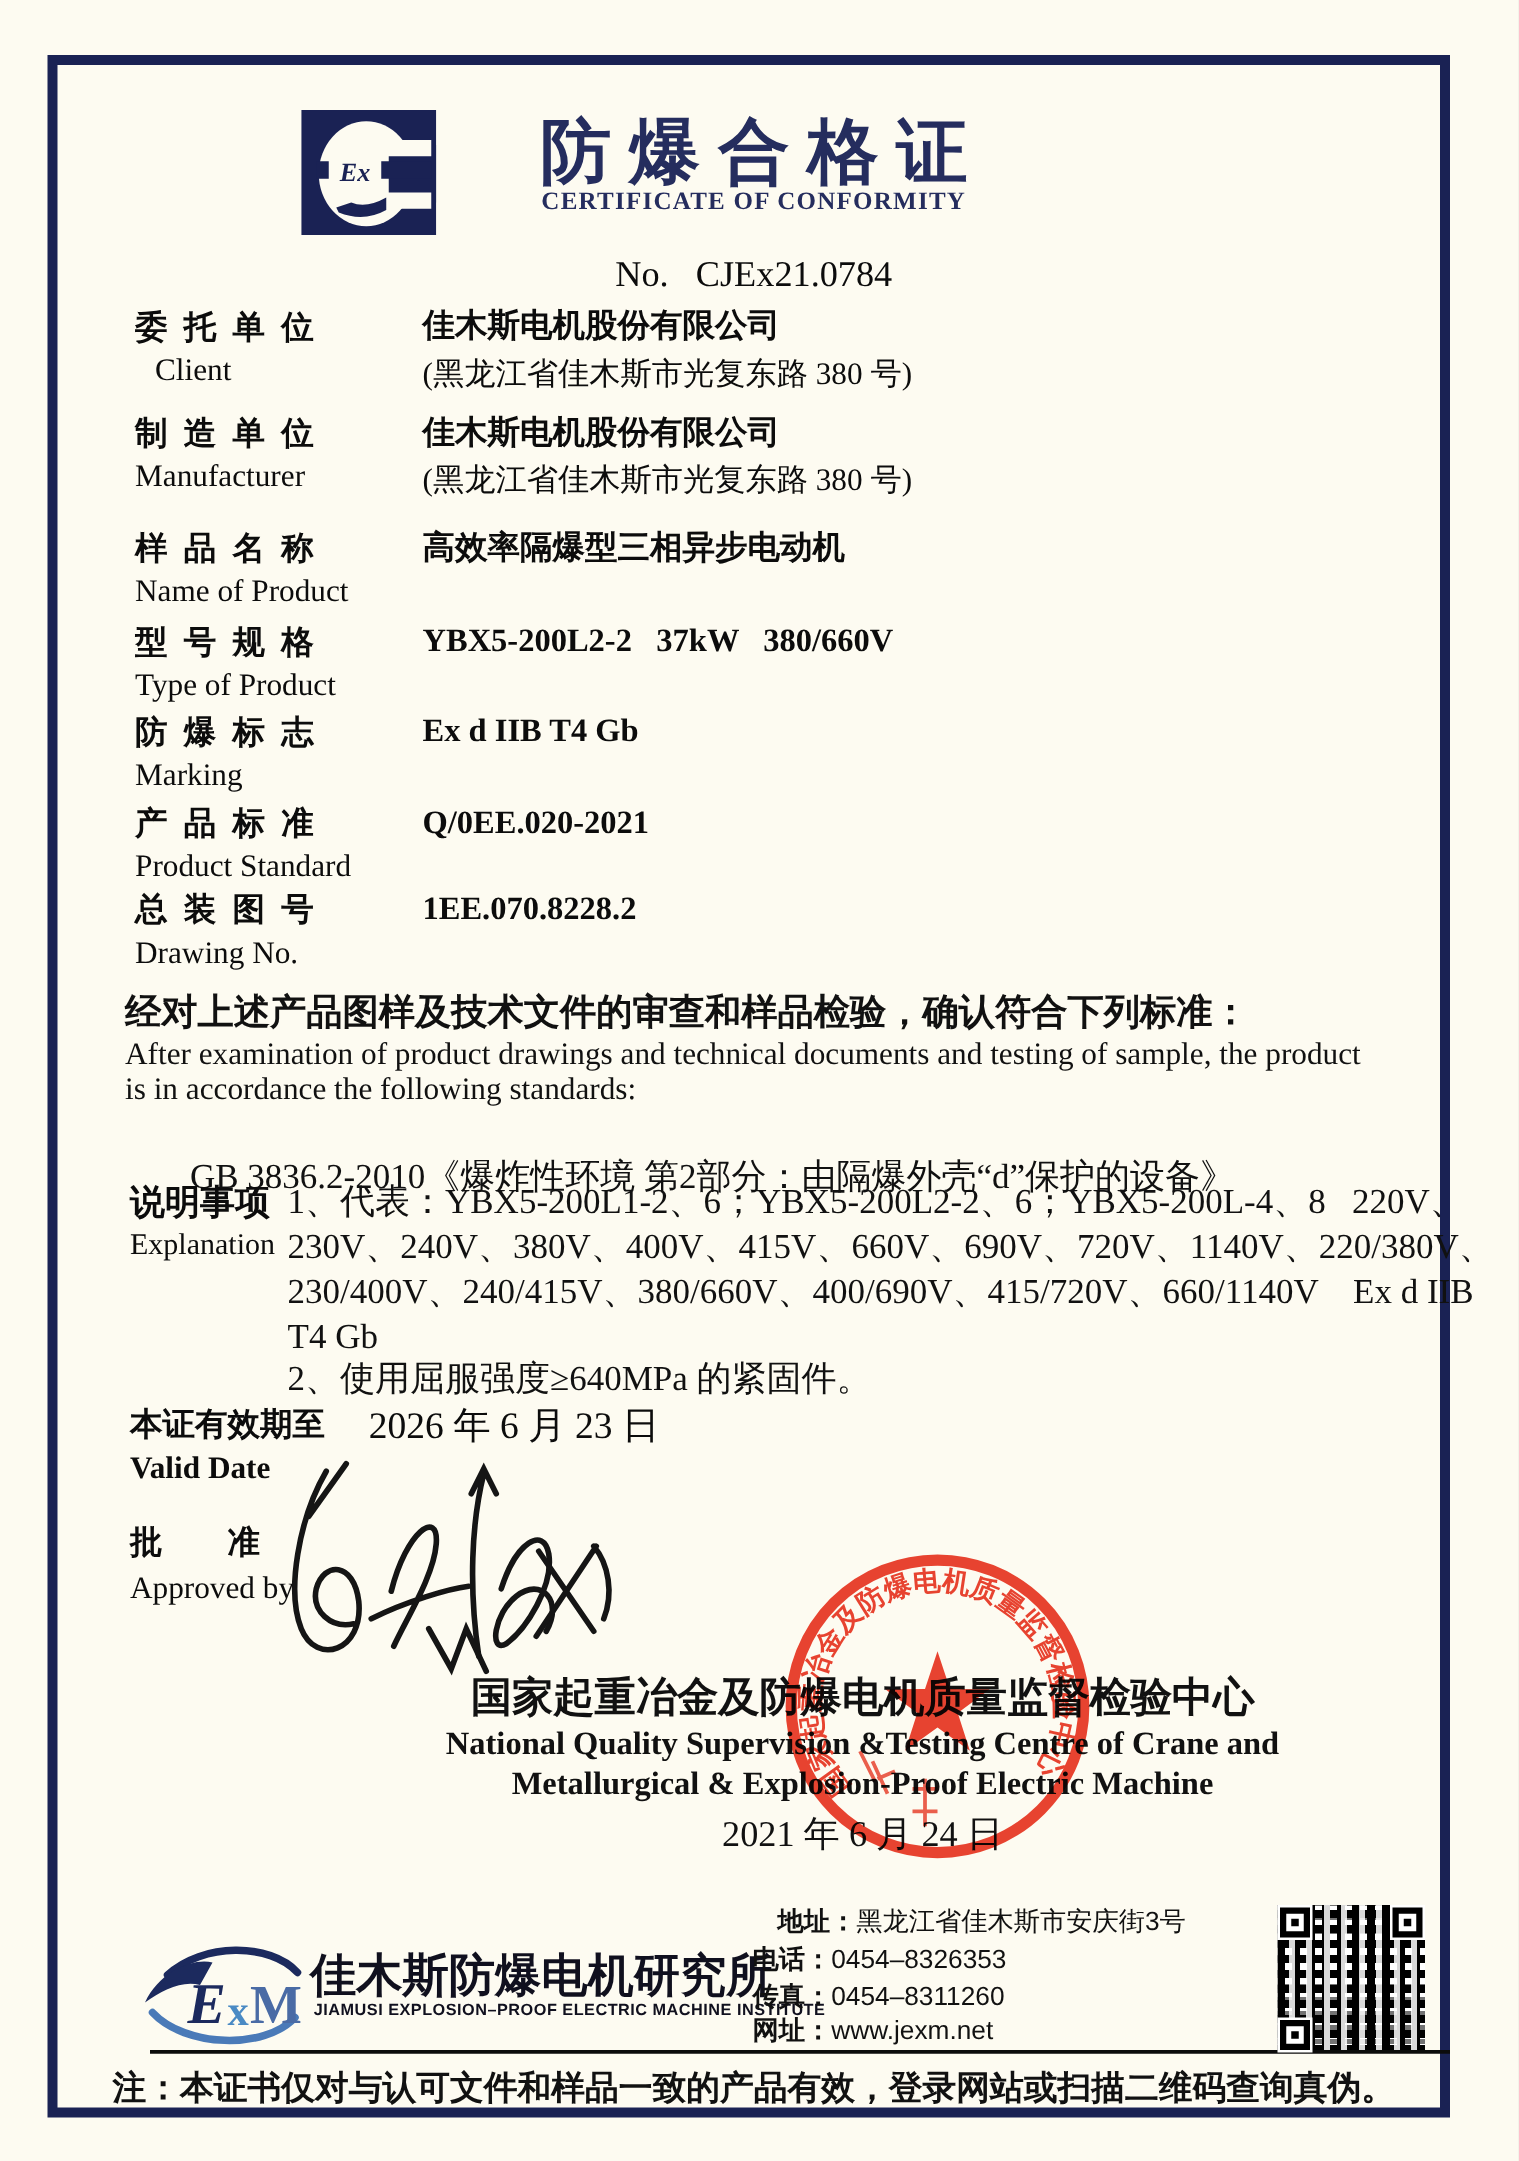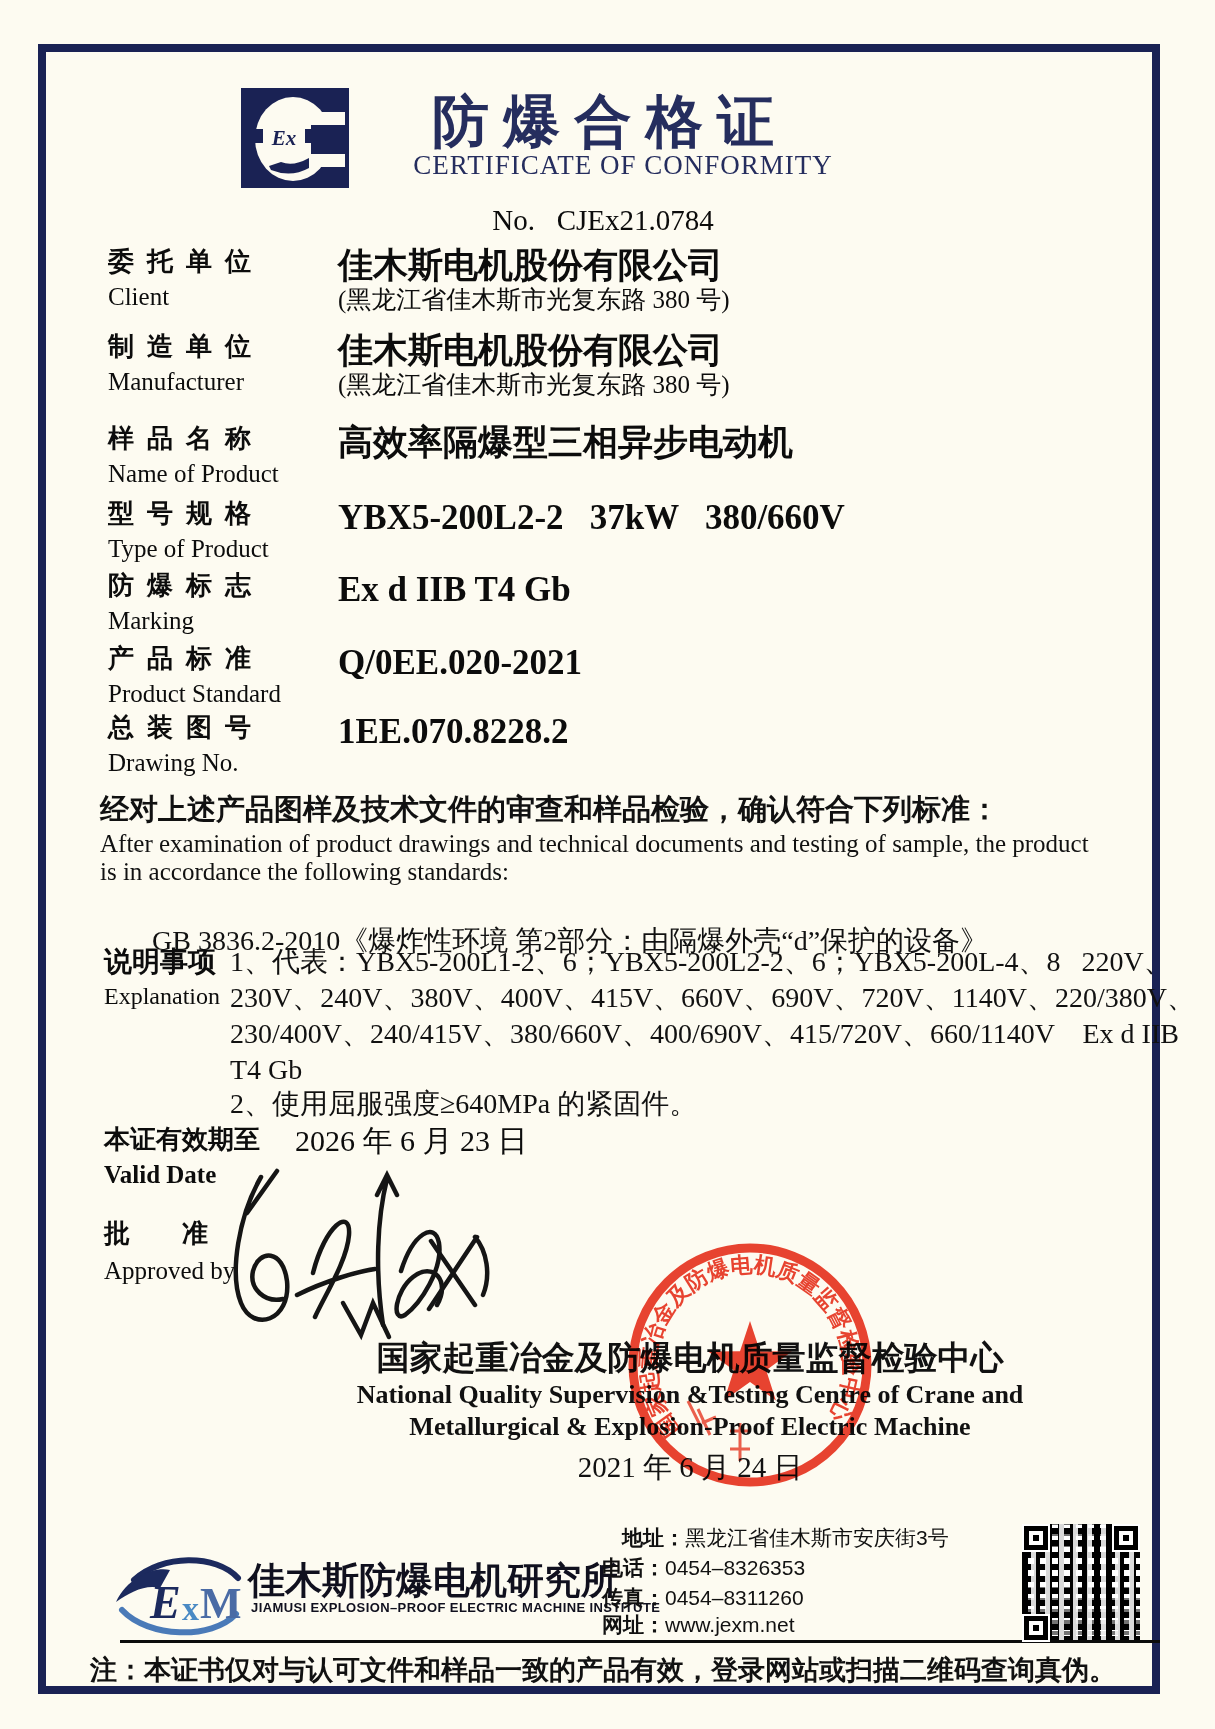--- a/index.html
+++ b/index.html
@@ -10,7 +10,7 @@
   .pre{white-space:pre;}
   .ctr{left:46px;width:1114px;text-align:center;}
   .title-cn{top:84px;font-size:57px;font-weight:bold;color:#252d5e;font-family:"Liberation Serif",serif;}
-  .title-en{top:150px;font-size:27px;font-weight:normal;color:#252d5e;letter-spacing:1px;padding-left:20px;}
+  .title-en{top:150px;font-size:20px;font-weight:bold;color:#252d5e;letter-spacing:1px;}
   .cert-no{top:204px;font-size:29px;color:#0c0c0c;}
   .lab-cn{font-size:26px;font-weight:bold;font-family:"Liberation Sans","DejaVu Sans",sans-serif;color:#0c0c0c;line-height:1;}
   .lab-cn.sp{letter-spacing:13px;}

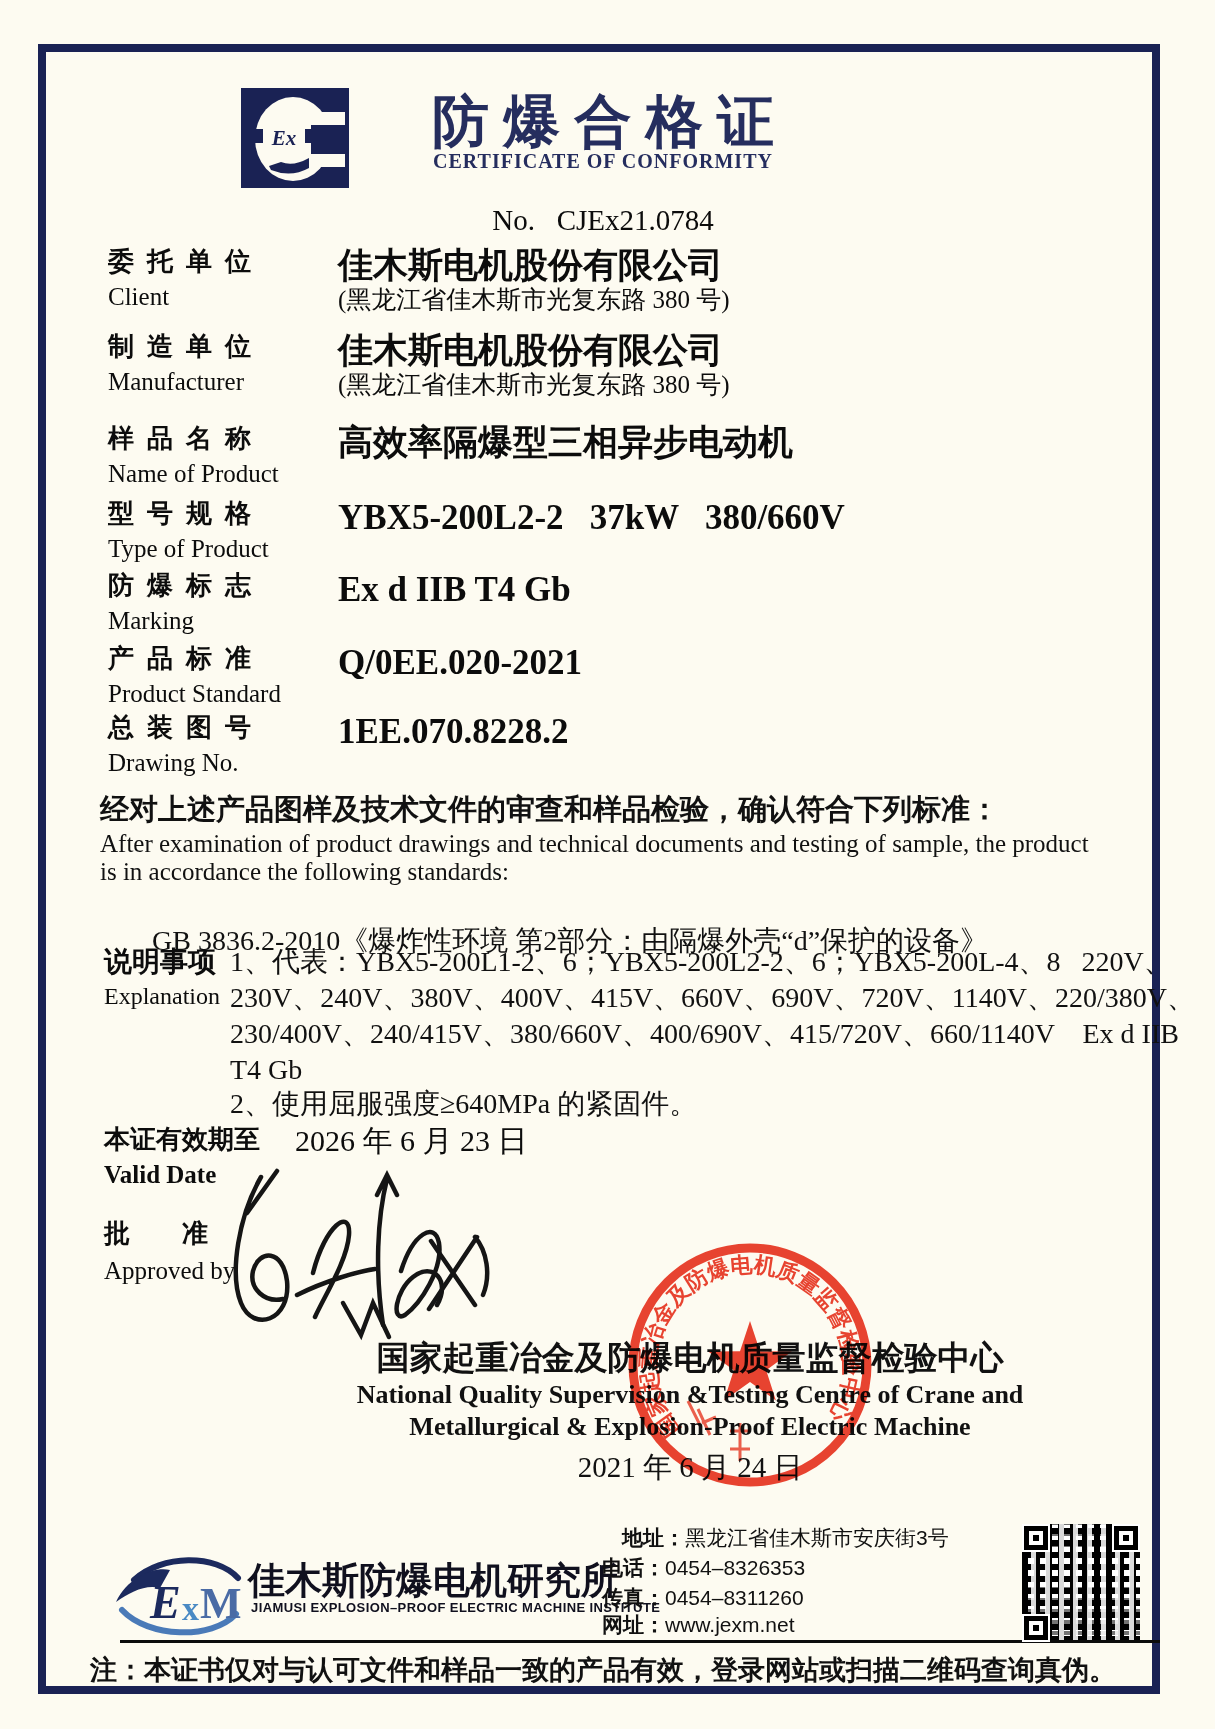--- a/index.html
+++ b/index.html
@@ -15,7 +15,7 @@
   .lab-cn{font-size:26px;font-weight:bold;font-family:"Liberation Sans","DejaVu Sans",sans-serif;color:#0c0c0c;line-height:1;}
   .lab-cn.sp{letter-spacing:13px;}
   .lab-en{font-size:25px;color:#0c0c0c;line-height:1;}
-  .val{font-size:35px;font-weight:bold;color:#0c0c0c;line-height:1;}
+  .val{font-size:26px;font-weight:bold;color:#0c0c0c;line-height:1;}
   .note{font-size:25px;color:#0c0c0c;line-height:1;}
   .stmt-cn{font-size:29px;font-weight:bold;font-family:"Liberation Sans",sans-serif;}
   .stmt-en{font-size:25px;}

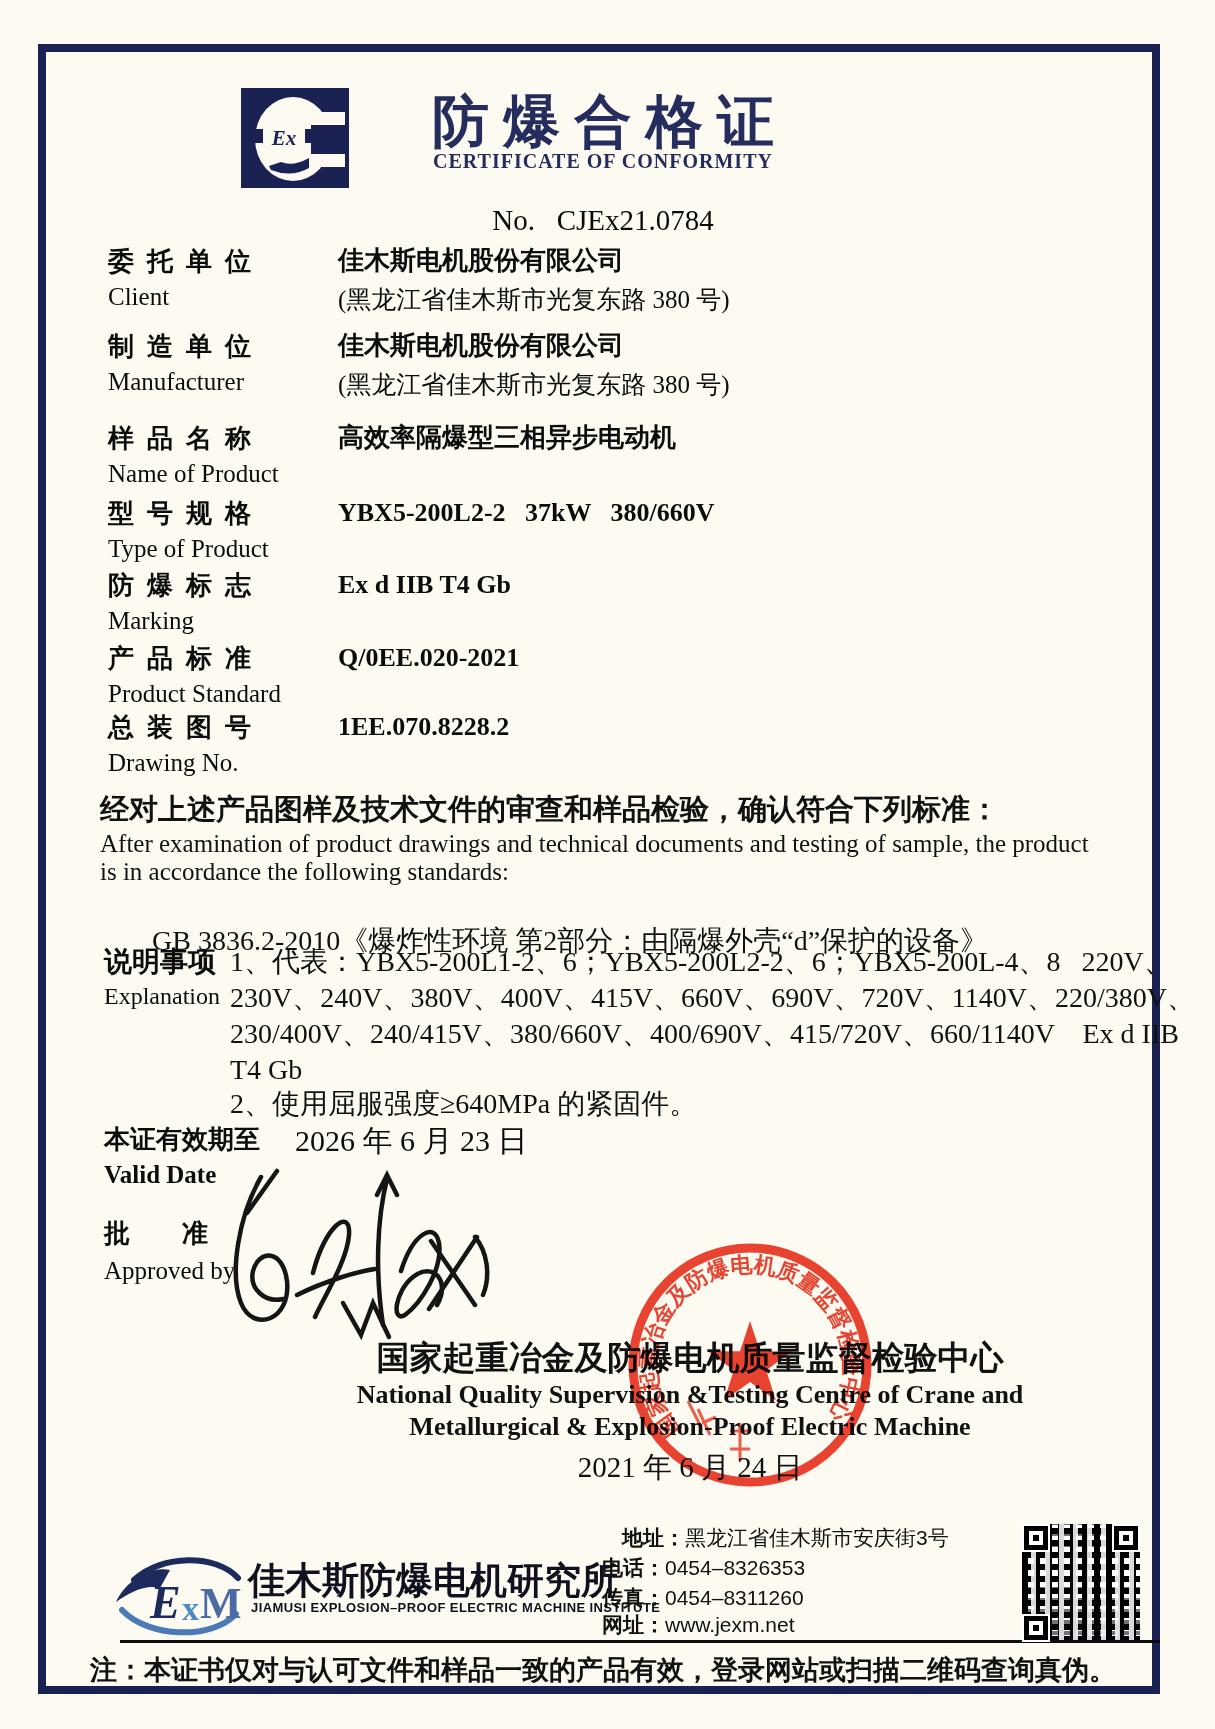--- a/index.html
+++ b/index.html
@@ -67,7 +67,7 @@
 
   <div>
     <div class="abs lab-cn sp" style="left:108px;top:248px;">委托单位</div>
-    <div class="abs lab-en" style="left:108px;top:284px;">Client</div>
+    <div class="abs lab-en" style="left:124px;top:284px;">Client</div>
     <div class="abs val" style="left:338px;top:248px;">佳木斯电机股份有限公司</div>
     <div class="abs note" style="left:338px;top:287px;">(黑龙江省佳木斯市光复东路 380 号)</div>
   </div>

